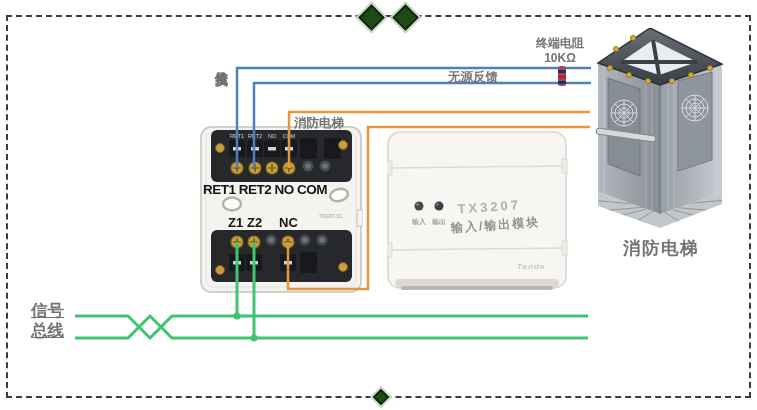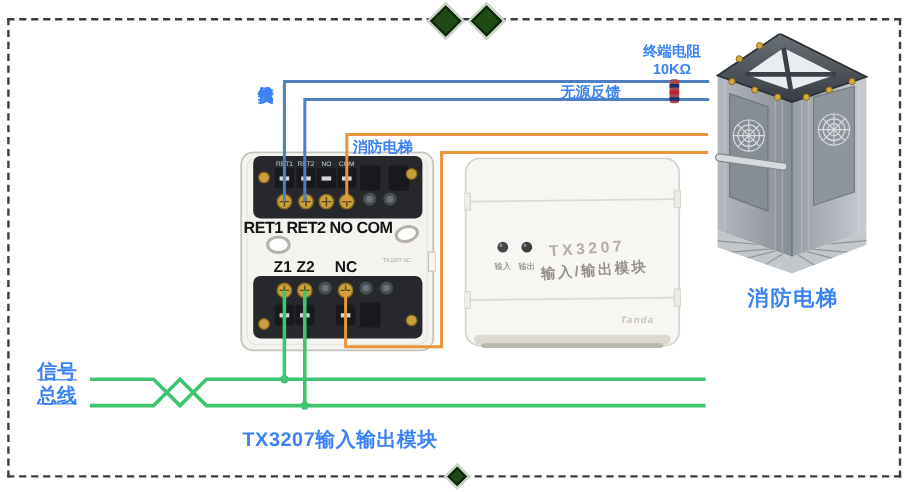--- a/index.html
+++ b/index.html
@@ -15,7 +15,7 @@
   .d-big   { width:19px; height:19px; }
   .d-small { width:12px; height:12px; }
 
-  .lbl { position:absolute; color:#3b82f6; font-weight:bold; white-space:nowrap; }
+  .lbl { position:absolute; color:#737373; font-weight:bold; white-space:nowrap; }
   .lbl-v { writing-mode:vertical-rl; text-orientation:upright; }
 
   svg { position:absolute; display:block; }

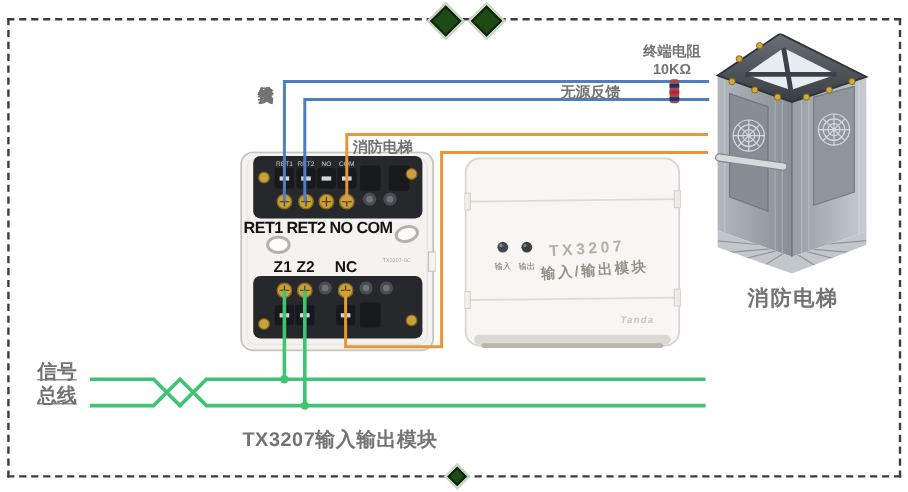--- a/index.html
+++ b/index.html
@@ -258,7 +258,7 @@
 
   <div class="lbl" style="left:294px; top:115px; font-size:12.5px;">消防电梯</div>
 
-  <div class="lbl" style="left:467px; top:69px; font-size:12.5px;">无源反馈</div>
+  <div class="lbl" style="left:448px; top:69px; font-size:12.5px;">无源反馈</div>
 
   <div class="lbl" style="left:527px; top:36px; width:66px; text-align:center; font-size:12px; line-height:15px;">
     <div>终端电阻</div>

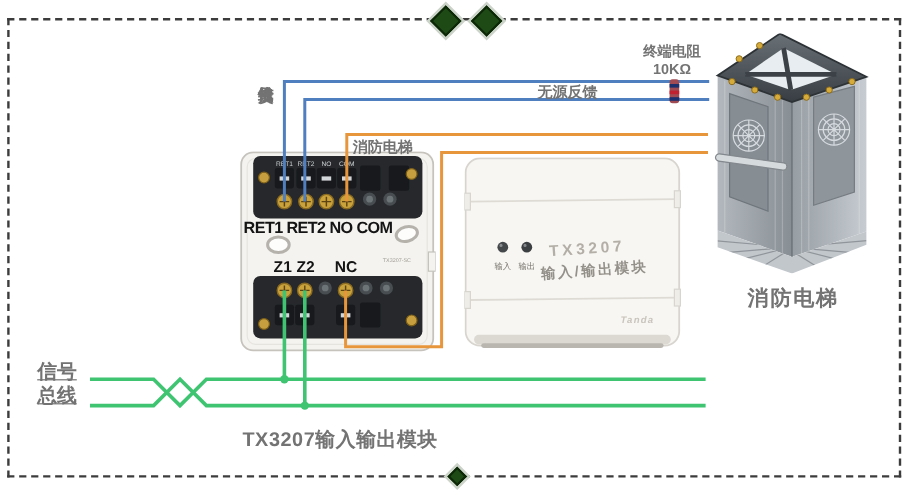--- a/index.html
+++ b/index.html
@@ -270,7 +270,6 @@
     <div>总线</div>
   </div>
 
-  <div class="lbl" style="left:202px; top:356px; font-size:16.5px; letter-spacing:0.5px;">TX3207输入输出模块</div>
 
   <div class="lbl" style="left:623px; top:236px; font-size:17.5px; letter-spacing:1.5px;text-align:right;">消防电梯</div>
 

